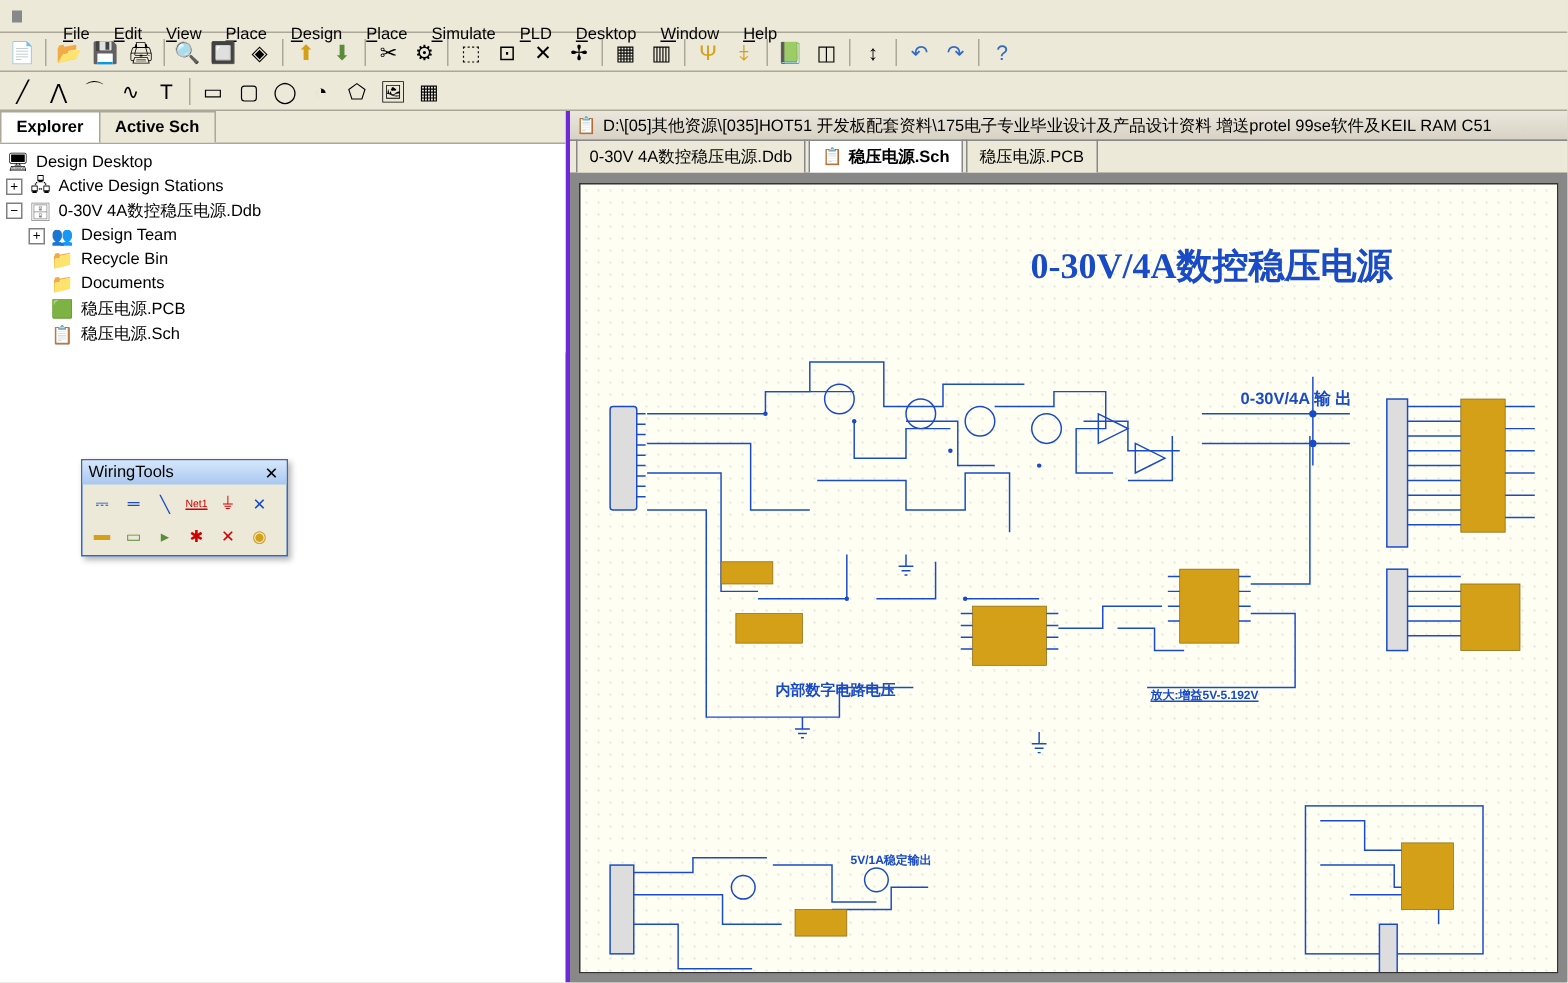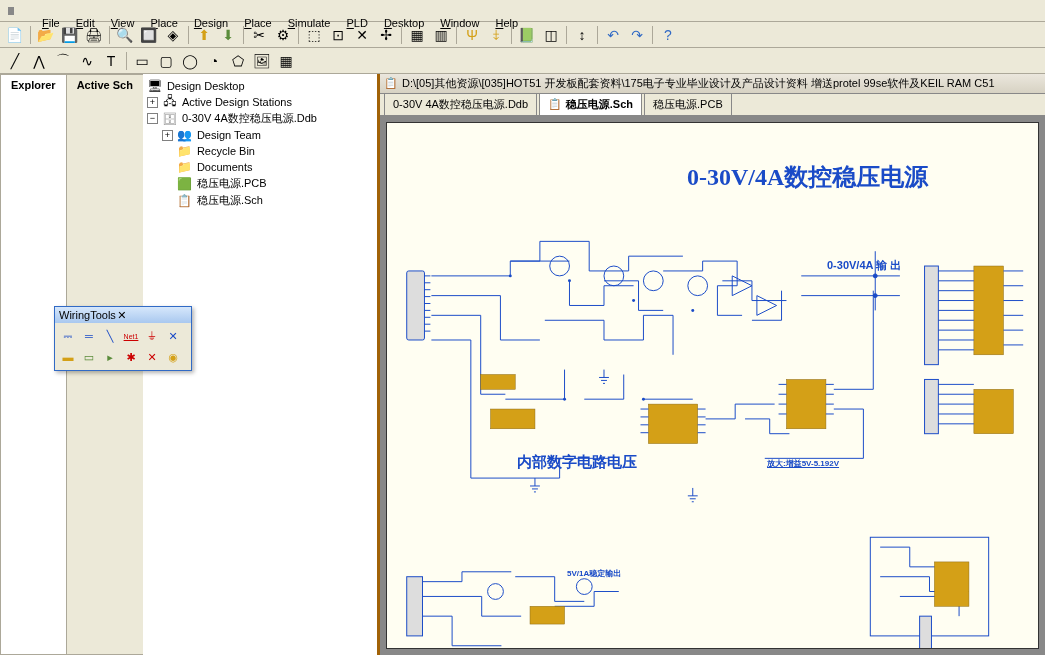--- a/index.html
+++ b/index.html
@@ -20,7 +20,7 @@
 .main { display: flex; height: calc(100% - 74px); }
 
 
-.left-panel { width: 380px; background: white; border-right: 3px solid #a16207; display: flex; flex-direction: row; position: relative; }
+.left-panel { width: 380px; background: white; border-right: 3px solid #6d28d9; display: flex; flex-direction: column; position: relative; }
 .panel-tabs { display: flex; background: #ece9d8; border-bottom: 1px solid #aca899; }
 .panel-tab { padding: 4px 10px; border: 1px solid #aca899; border-bottom: none; background: white; margin-right: -1px; cursor: pointer; }
 .panel-tab.inactive { background: #ece9d8; }

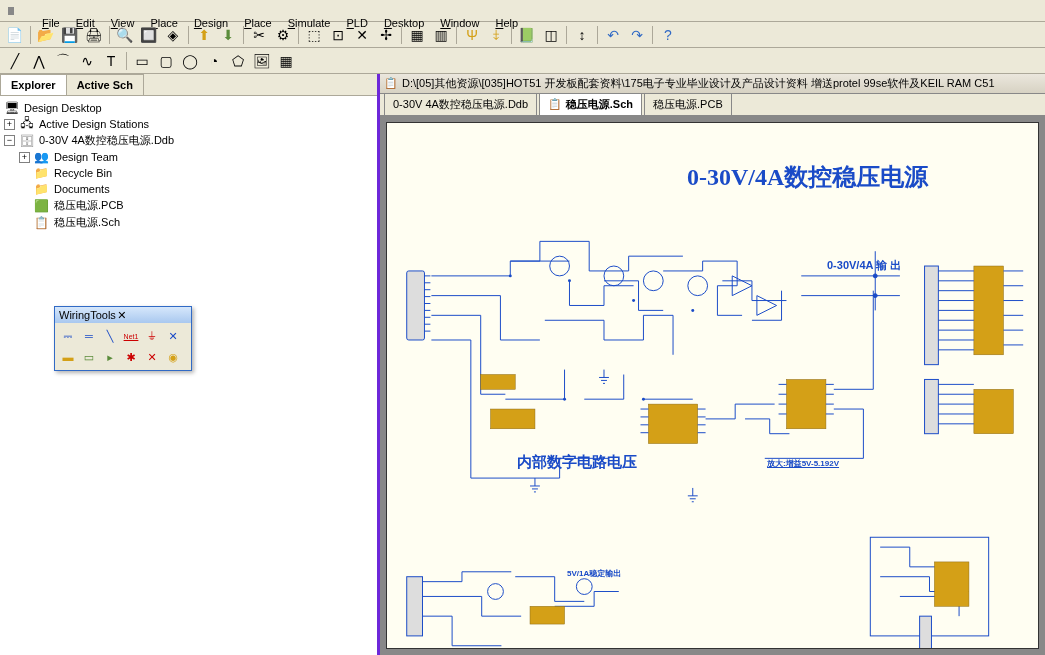--- a/index.html
+++ b/index.html
@@ -36,7 +36,7 @@
 
 
 .wiring-tools { position: absolute; left: 54px; top: 232px; width: 138px; background: #ece9d8; border: 1px solid #316ac5; box-shadow: 2px 2px 4px rgba(0,0,0,0.3); }
-.wt-title { background: linear-gradient(to bottom, #d6e7fb, #a9c8ef); padding: 2px 4px; font-size: 10px; display: flex; align-items: center; }
+.wt-title { background: linear-gradient(to bottom, #d6e7fb, #a9c8ef); padding: 2px 4px; font-size: 10px; display: flex; justify-content: space-between; align-items: center; }
 .wt-close { width: 12px; height: 12px; display: flex; align-items: center; justify-content: center; cursor: pointer; }
 .wt-body { padding: 3px; display: flex; flex-wrap: wrap; gap: 1px; }
 .wt-btn { width: 20px; height: 20px; border: 1px solid transparent; display: flex; align-items: center; justify-content: center; cursor: pointer; font-size: 11px; }

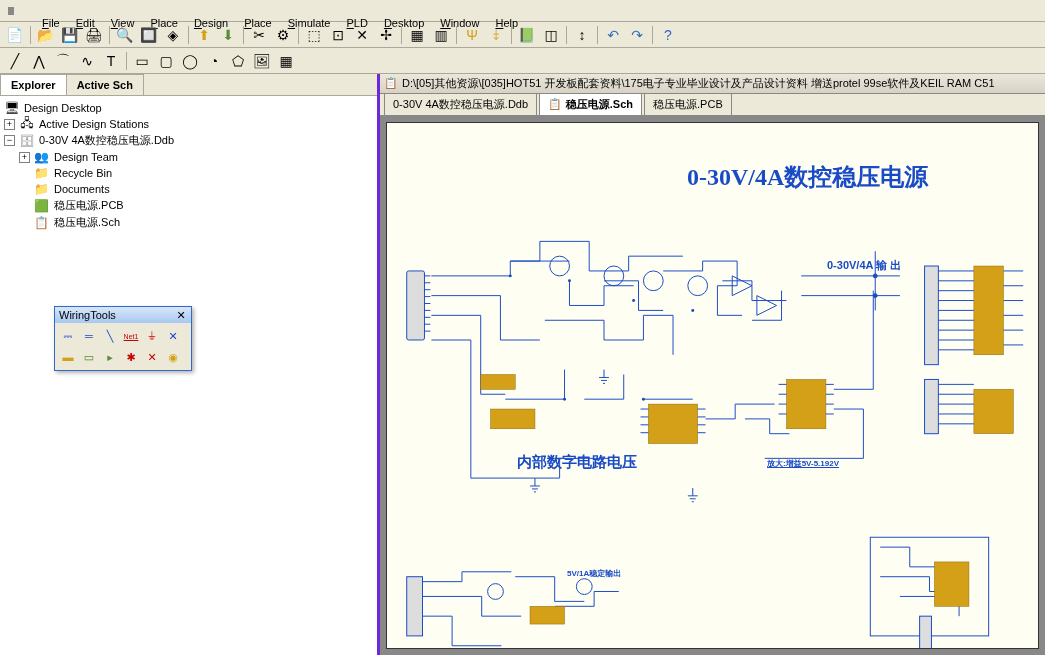--- a/index.html
+++ b/index.html
@@ -239,7 +239,7 @@
         <div class="grid"></div>
         <div class="sch-title">0-30V/4A数控稳压电源</div>
         <div class="sch-sub" style="top:135px; left:440px;">0-30V/4A 输 出</div>
-        <div class="sch-sub" style="top:330px; left:130px; font-size:15px;">内部数字电路电压</div>
+        <div class="sch-sub" style="top:330px; left:130px; font-size:10px;">内部数字电路电压</div>
         <div class="sch-sub" style="top:335px; left:380px; font-size:8px;text-decoration:underline;">放大:增益5V-5.192V</div>
         <div class="sch-sub" style="top:445px; left:180px; font-size:8px;">5V/1A稳定输出</div>
 

